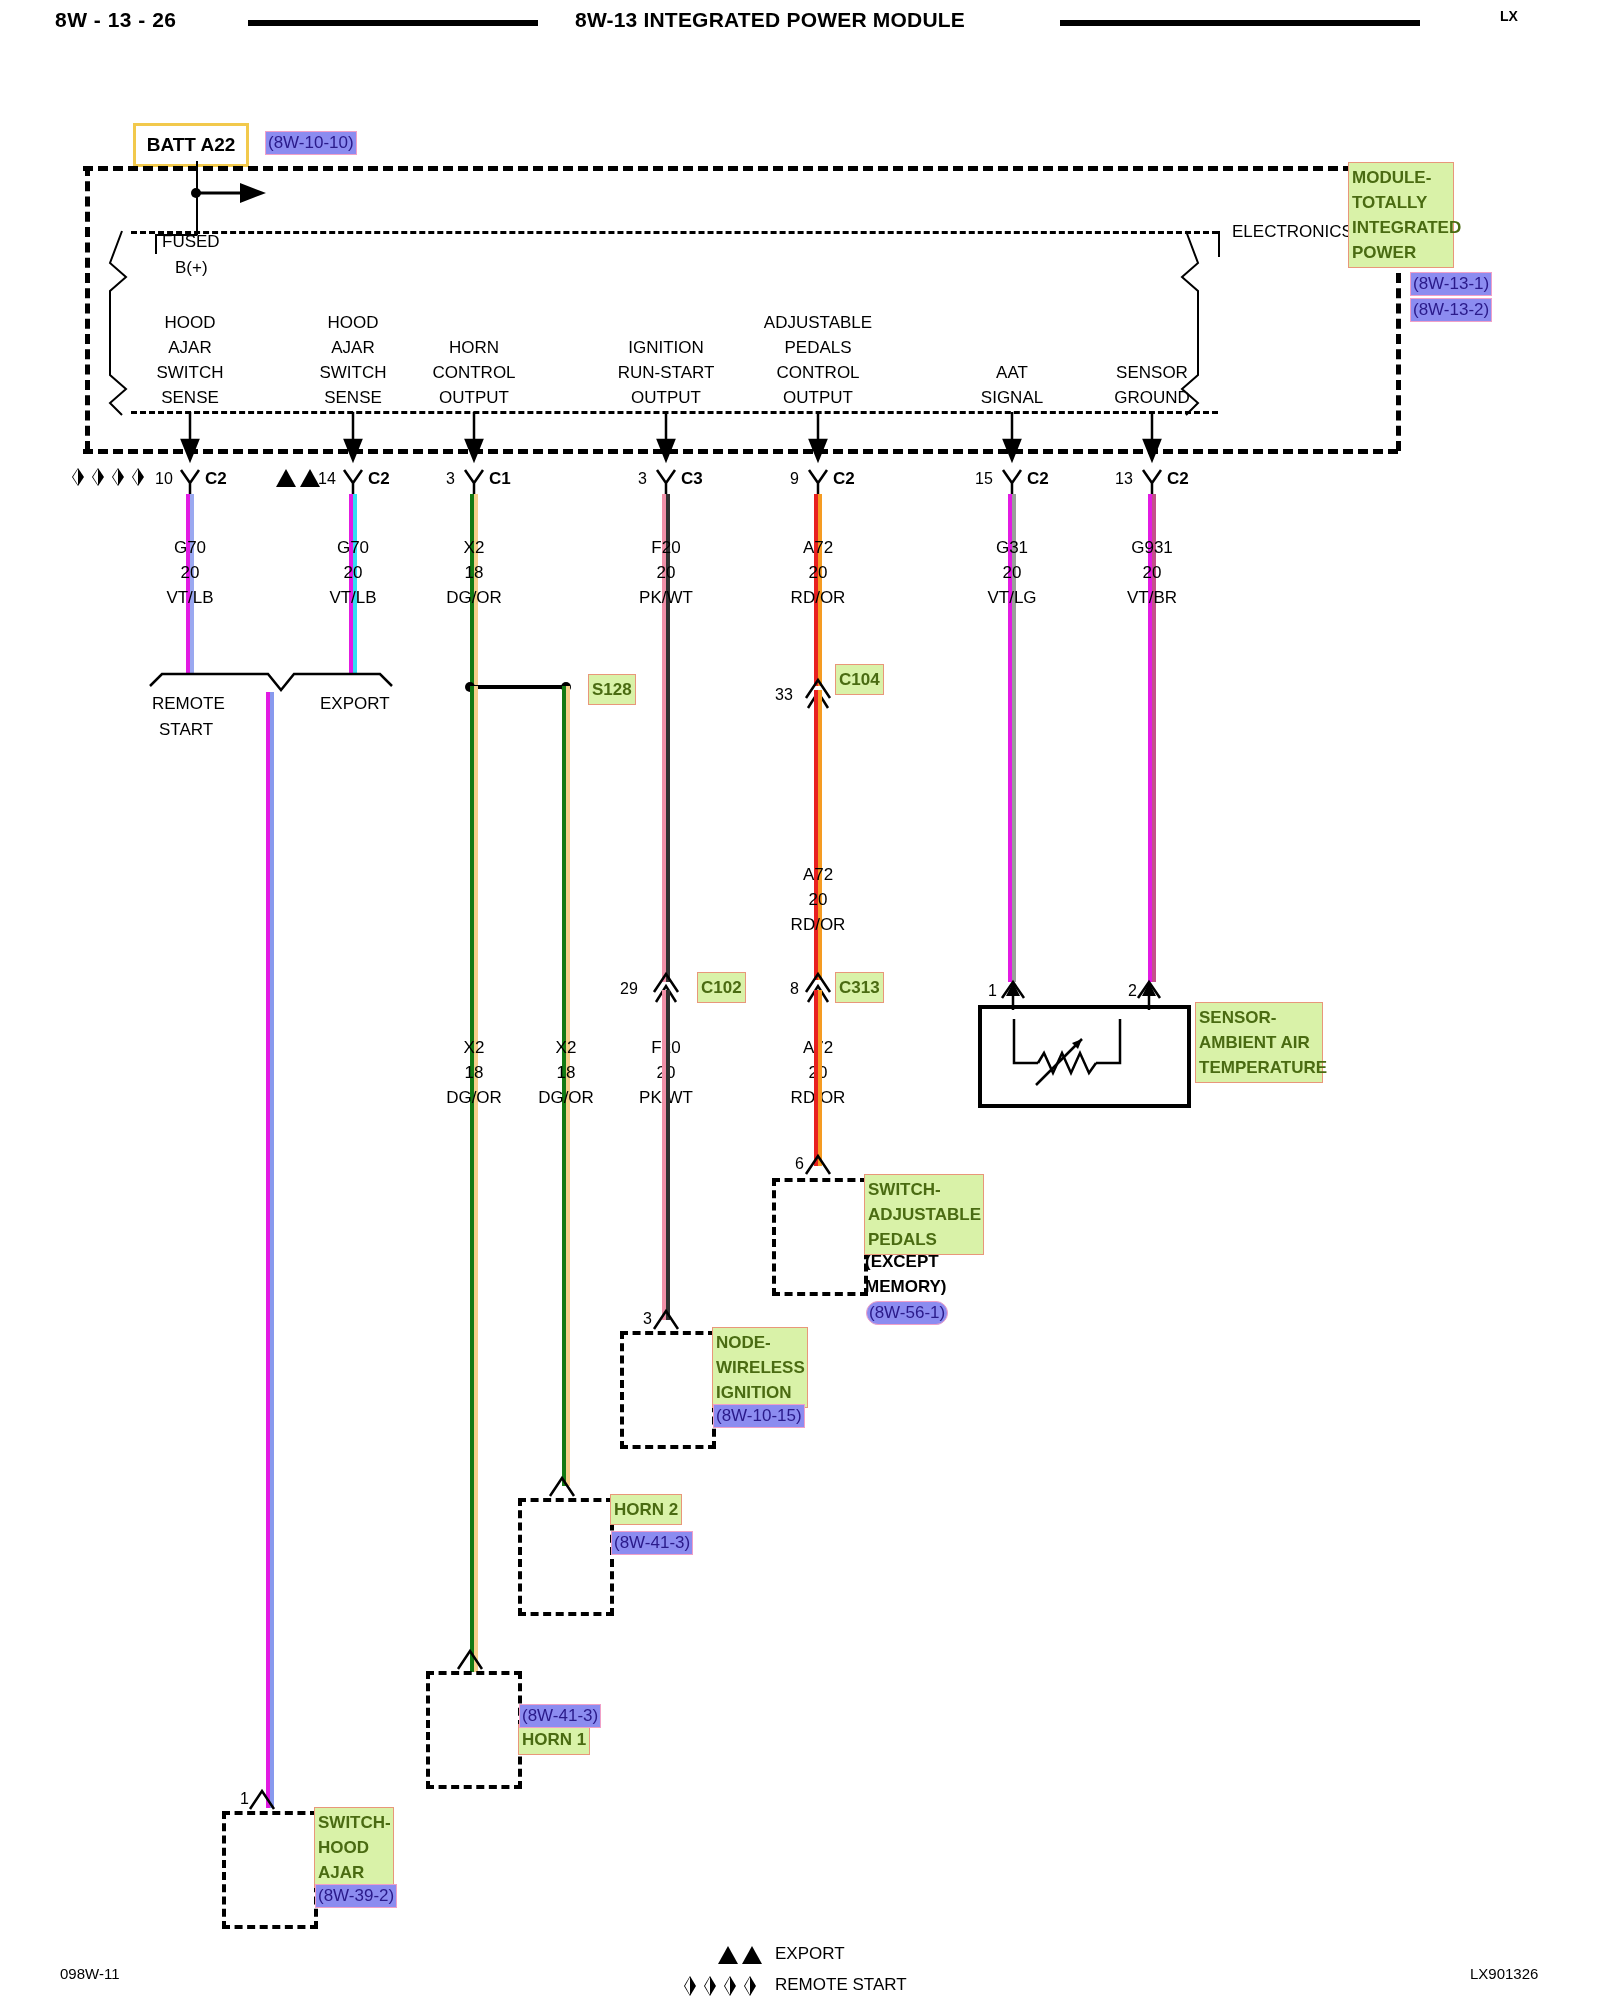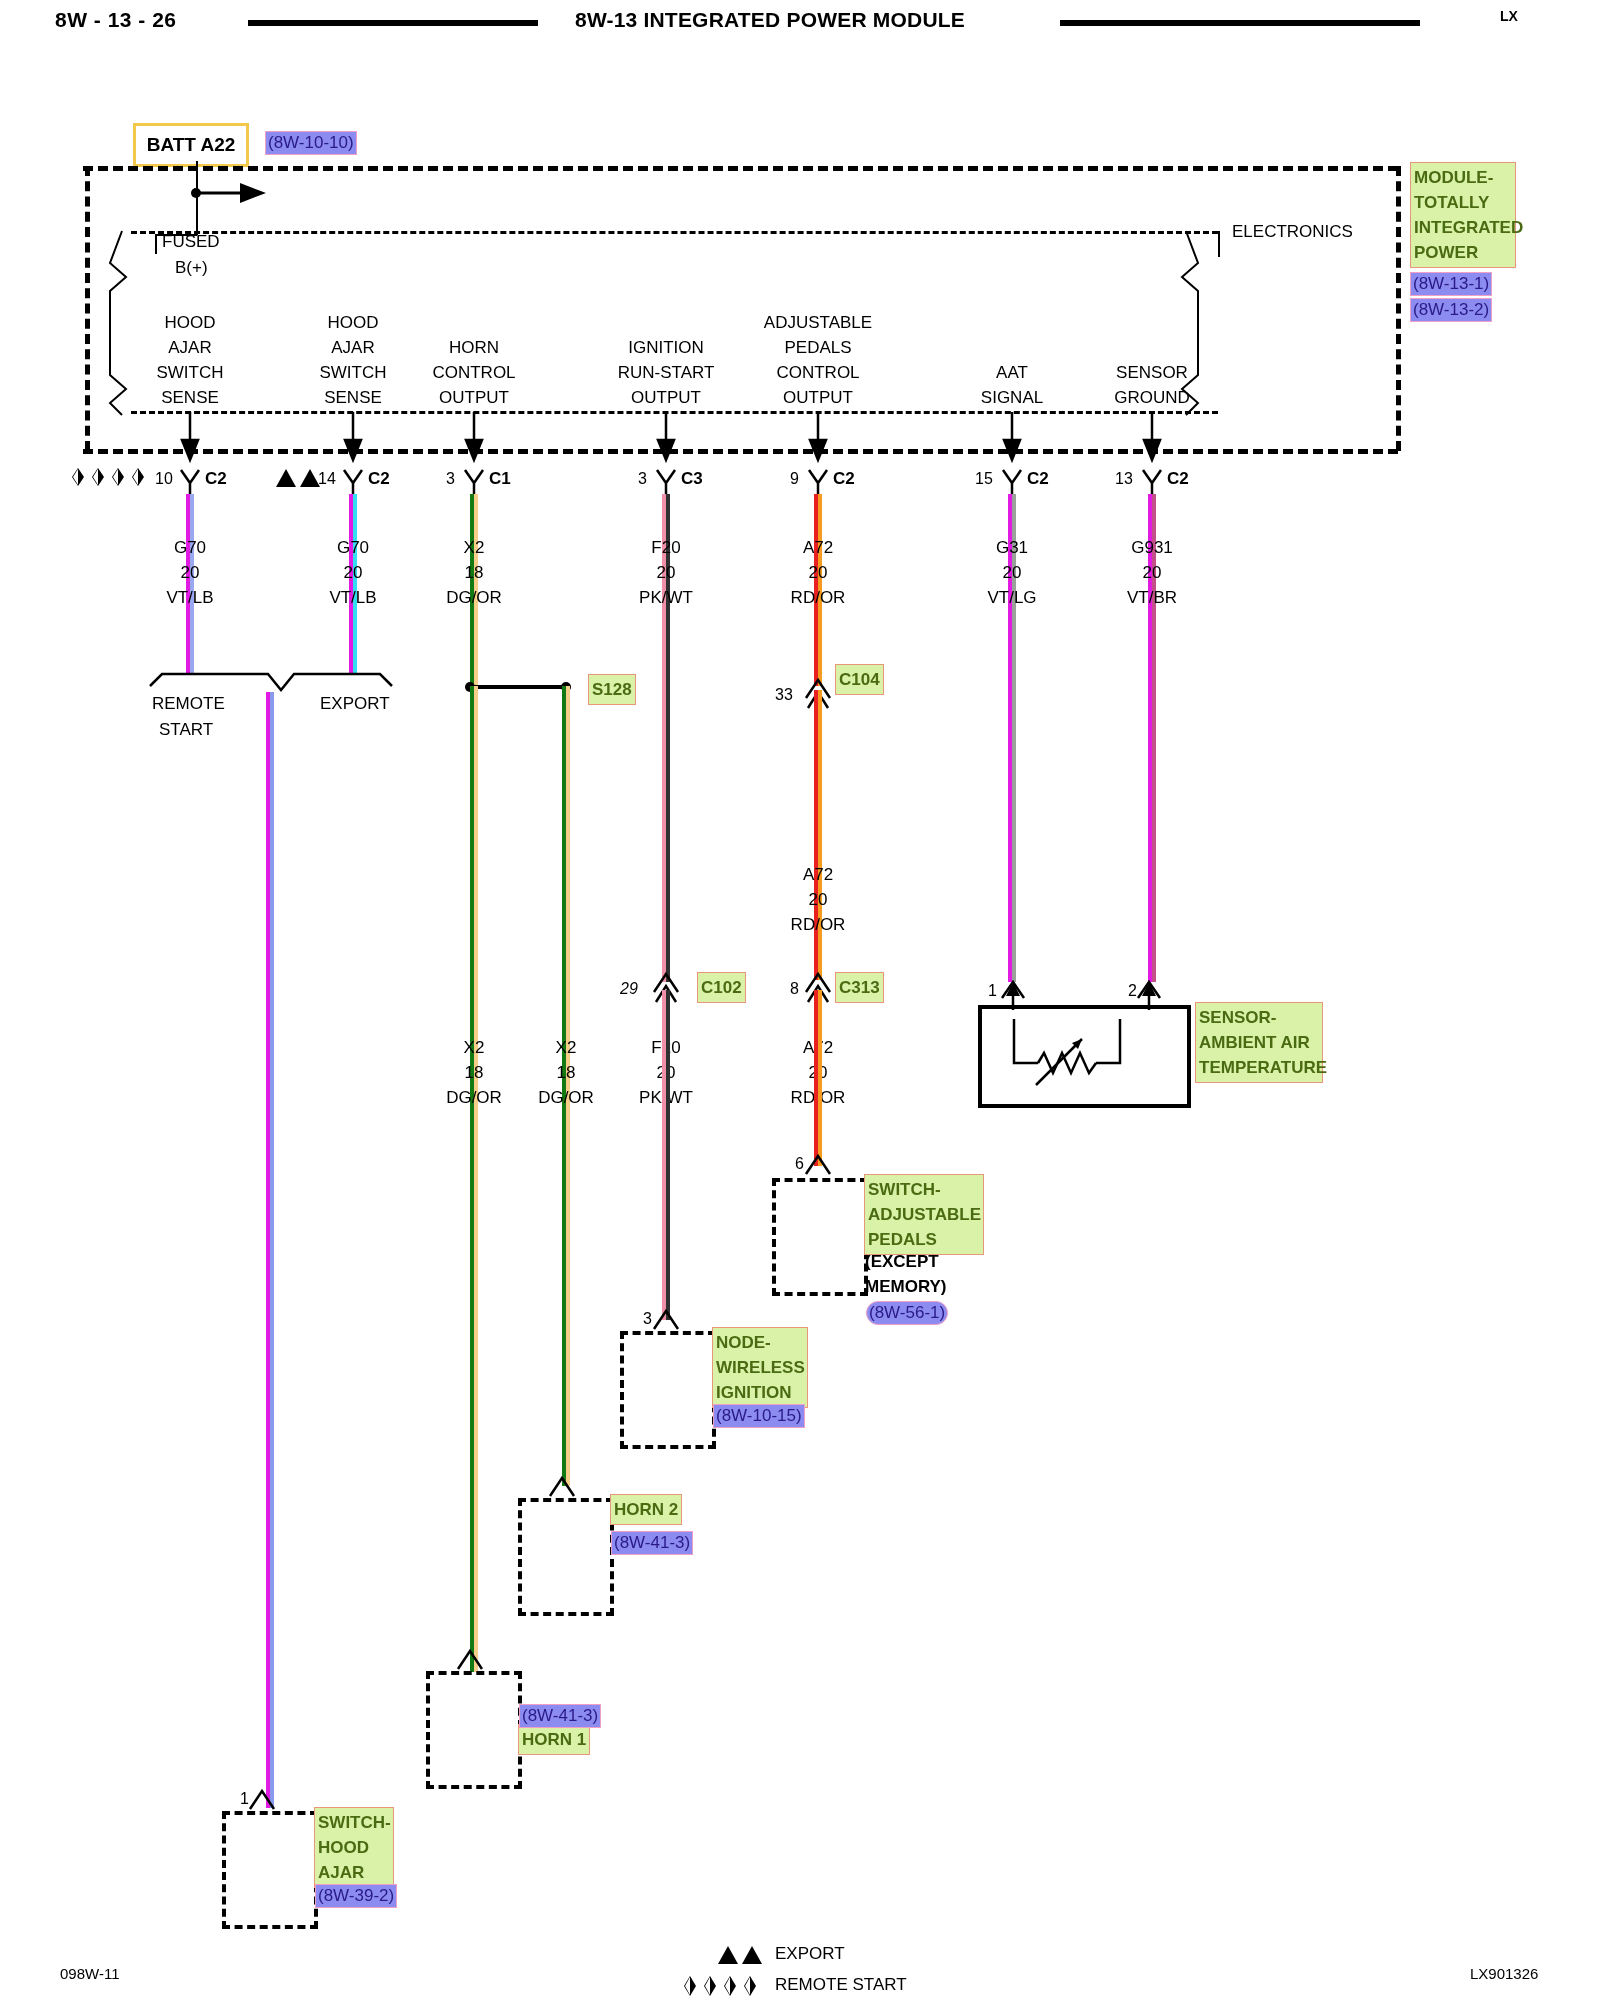--- a/index.html
+++ b/index.html
@@ -106,7 +106,7 @@
 <div class="lbl" style="left:162px;top:232px;">FUSED</div>
 <div class="lbl" style="left:175px;top:258px;">B(+)</div>
 
-<div class="green-tag multi" style="left:1410px;top:162px;width:98px;">
+<div class="green-tag multi" style="left:1348px;top:162px;width:98px;">
   <span>MODULE-</span><br>
   <span>TOTALLY</span><br>
   <span>INTEGRATED</span><br>

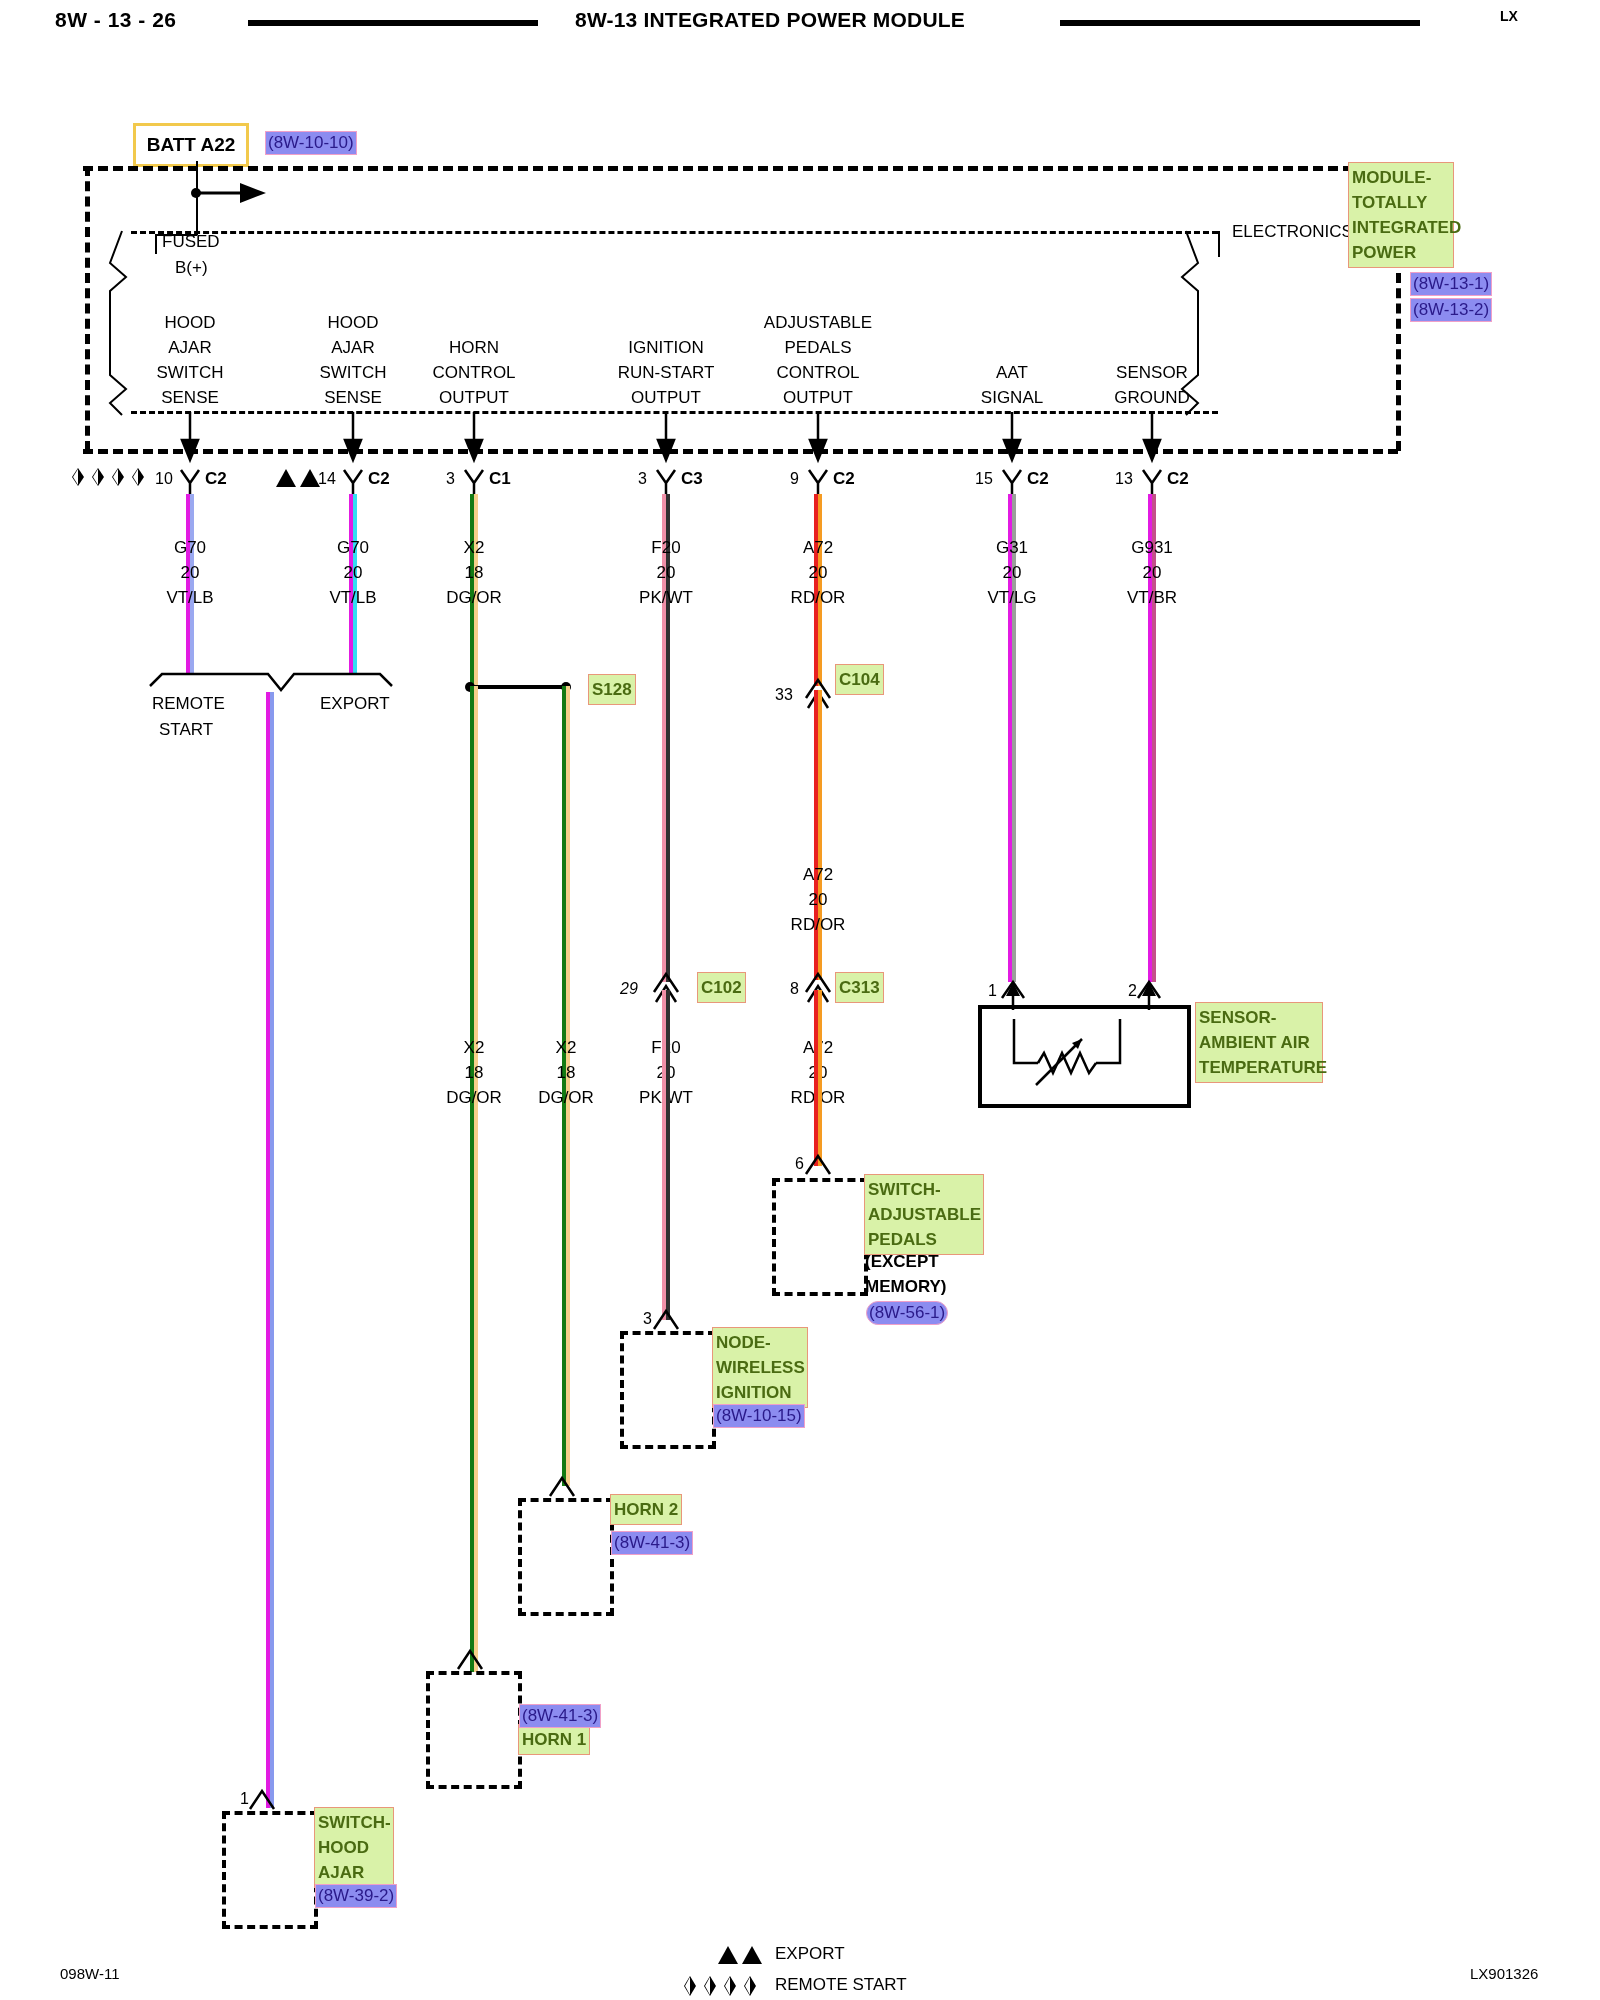--- a/index.html
+++ b/index.html
@@ -297,7 +297,7 @@
     <path d="M14 36 L24 20 L34 36"></path>
   </g>
 </svg>
-<div class="lbl-sm" style="left:620px;top:980px;font-style:italic;">29</div>
+<div class="lbl-sm" style="left:620px;top:980px;">29</div>
 <div class="green-tag" style="left:697px;top:972px;">C102</div>
 
 <svg class="abs" style="left:794px;top:966px;" width="50" height="40">

